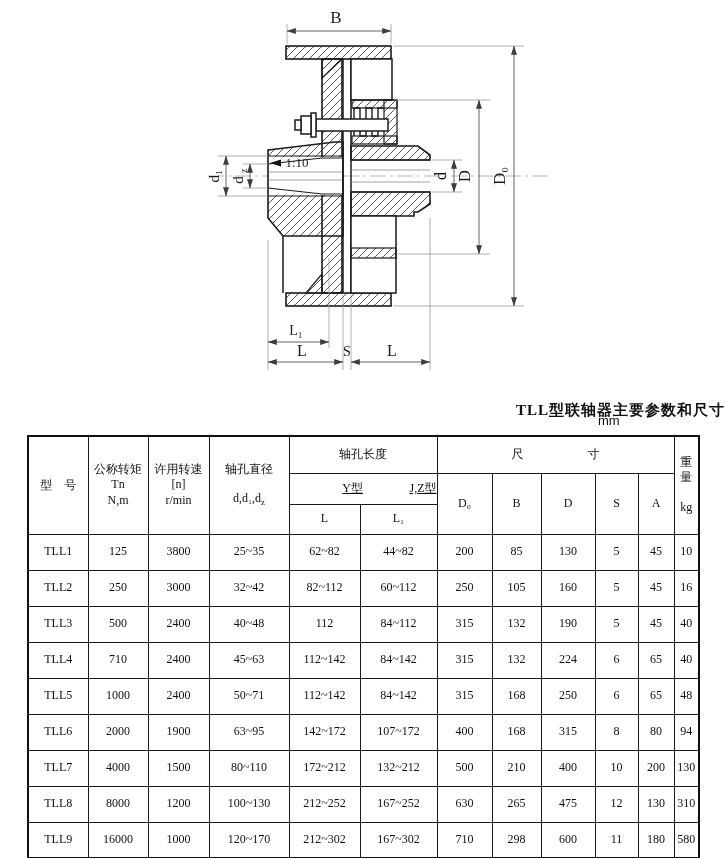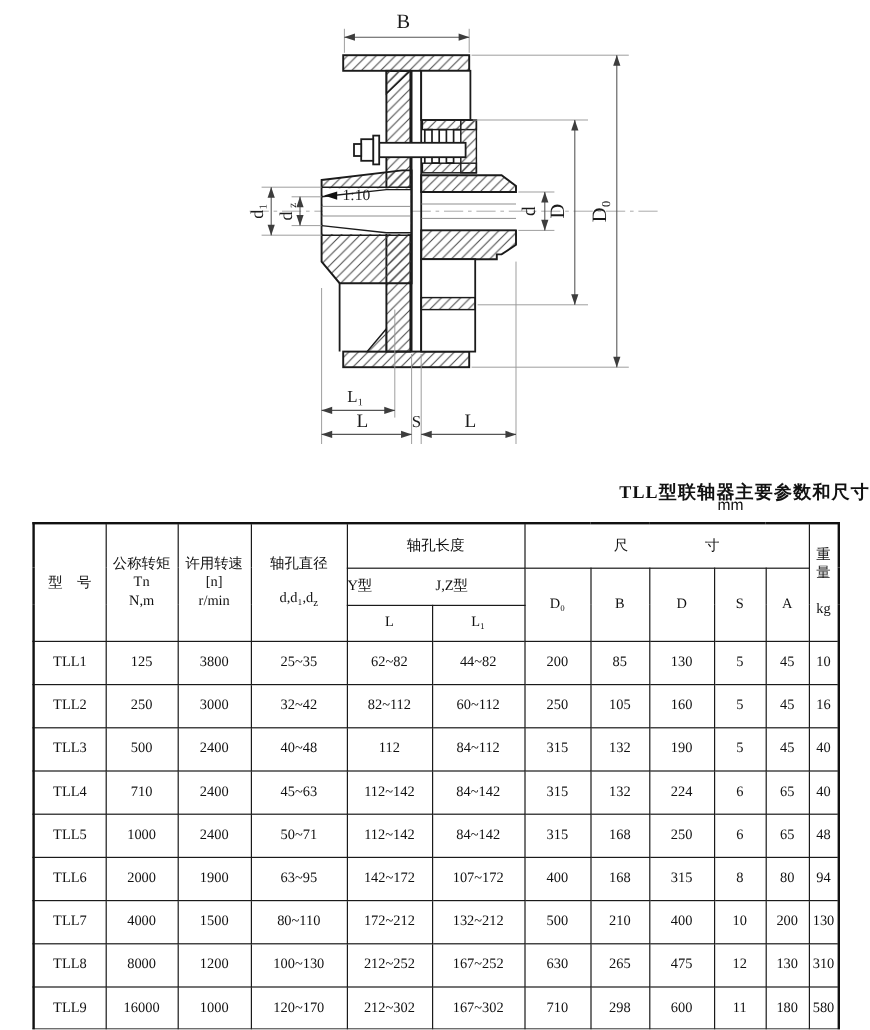--- a/index.html
+++ b/index.html
@@ -33,7 +33,7 @@
   tr.h1{height:37px;} tr.h2{height:31px;} tr.h3{height:30px;} tr.dr{height:36px;}
   .sub{font-size:9px;vertical-align:-3px;}
   .split{display:flex;width:100%;}
-  .split span{flex:1 1 50%;text-align:left;}
+  .split span{flex:1 1 50%;text-align:right;text-decoration:underline;}
   .spread{display:flex;justify-content:center;gap:64px;}
   .wcell div{line-height:1.3;} .wcell .gap{margin-top:14px;}
 </style>

